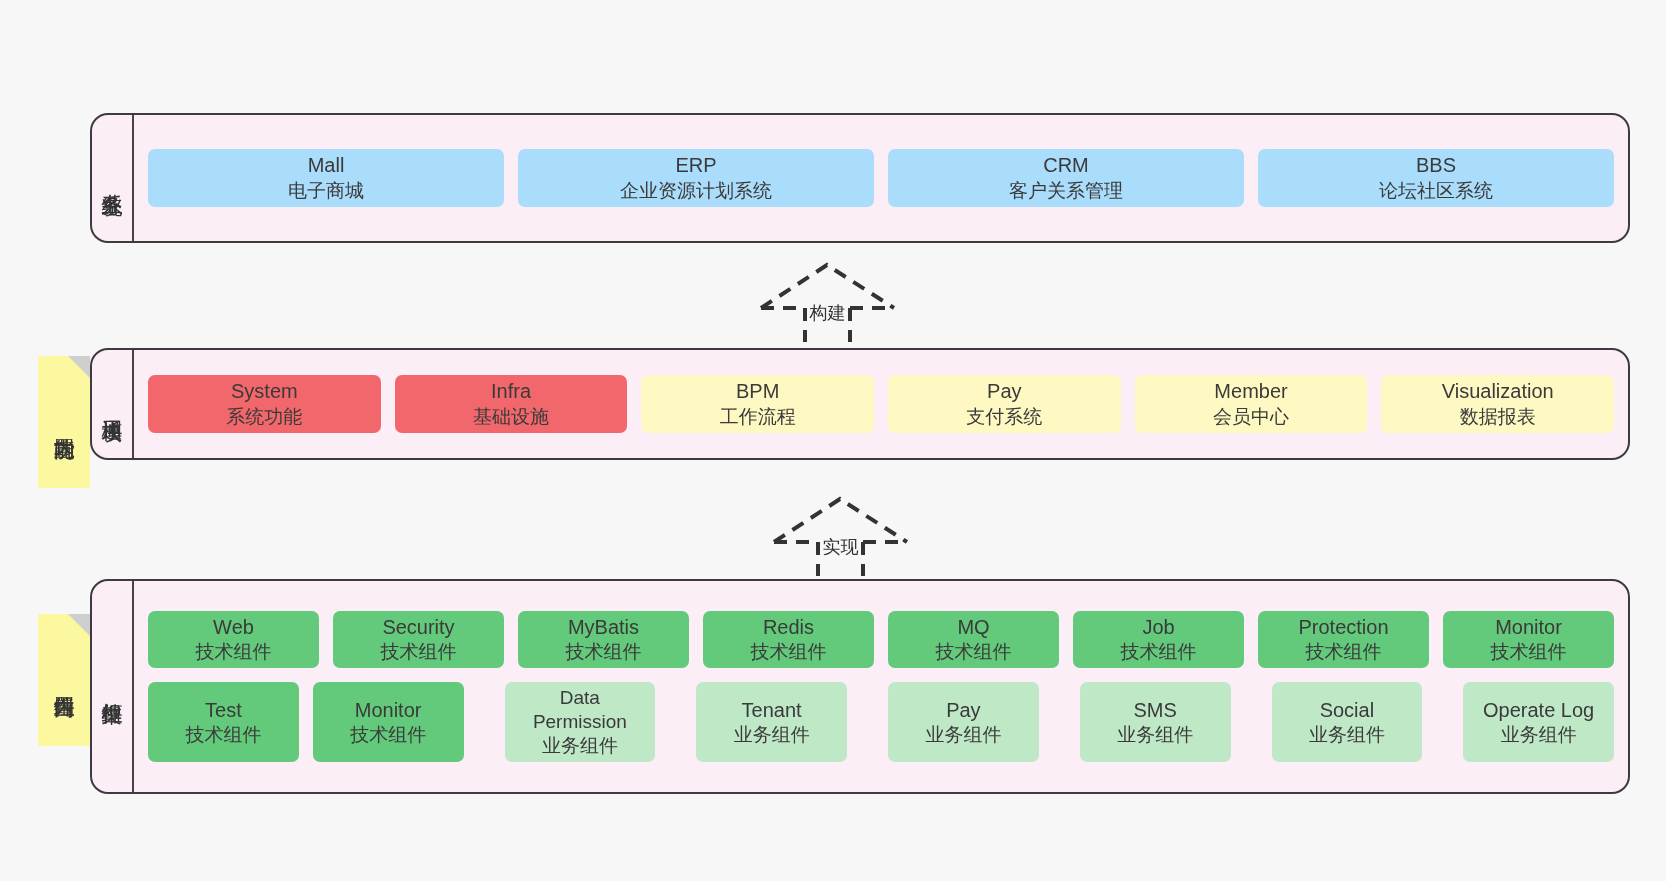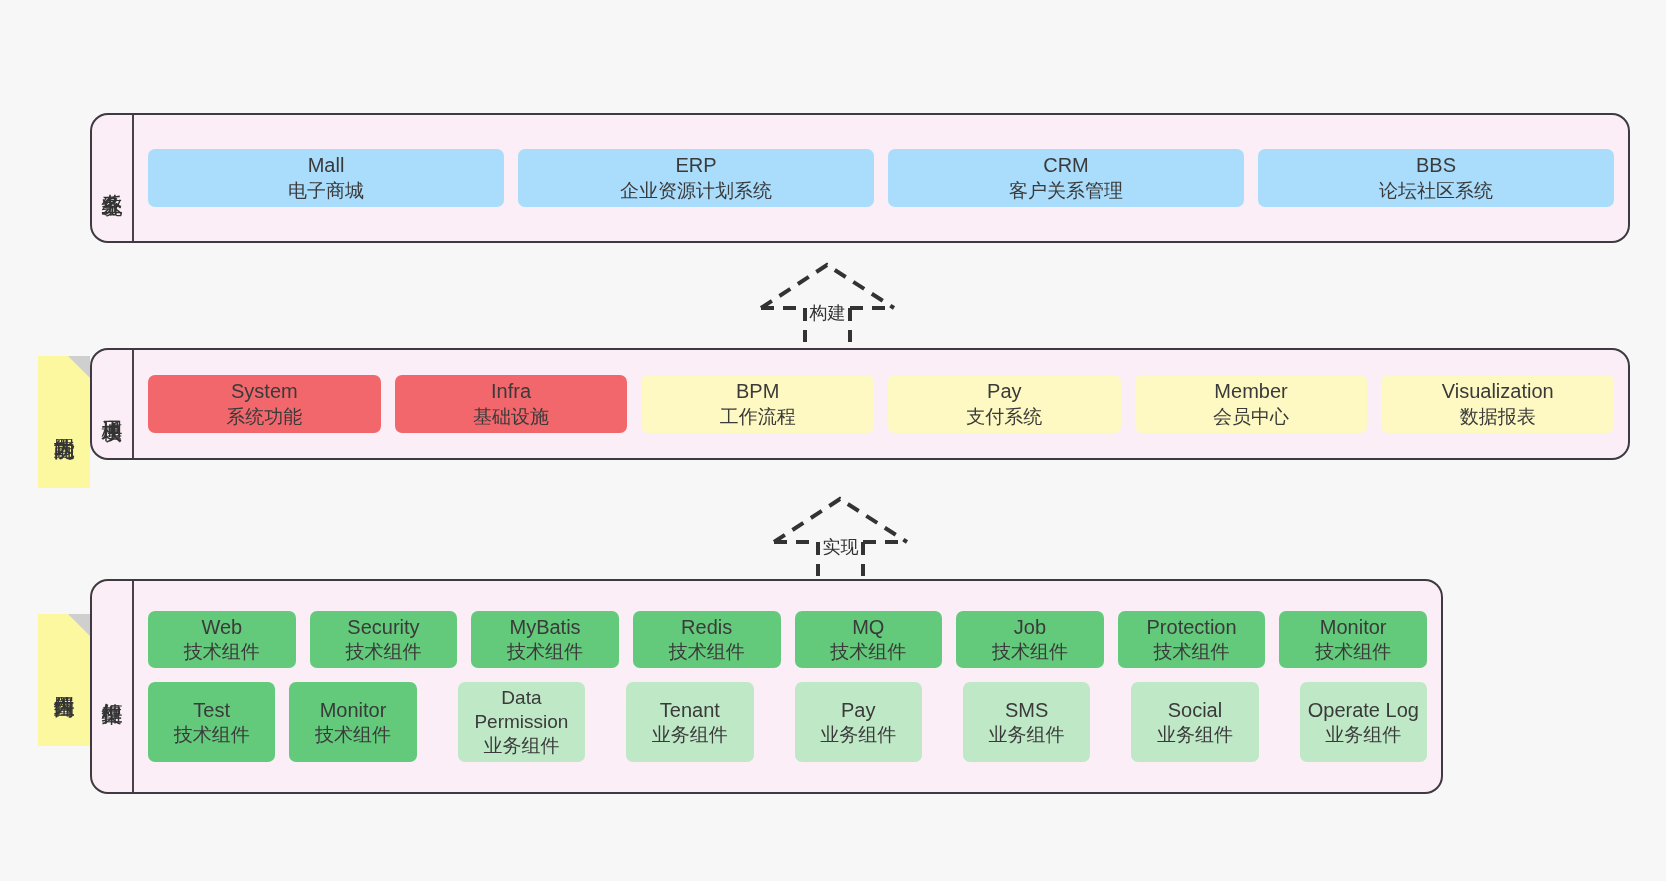--- a/index.html
+++ b/index.html
@@ -224,7 +224,7 @@
     <span class="arrow-label" style="top:42px;">实现</span>
   </div>
 
-  <div class="band" id="band-framework" style="left:90px; top:579px; width:1353px; height:215px;">
+  <div class="band" id="band-framework" style="left:90px; top:579px; width:1540px; height:215px;">
     <div class="band-label">框架组件</div>
     <div class="band-body">
 

